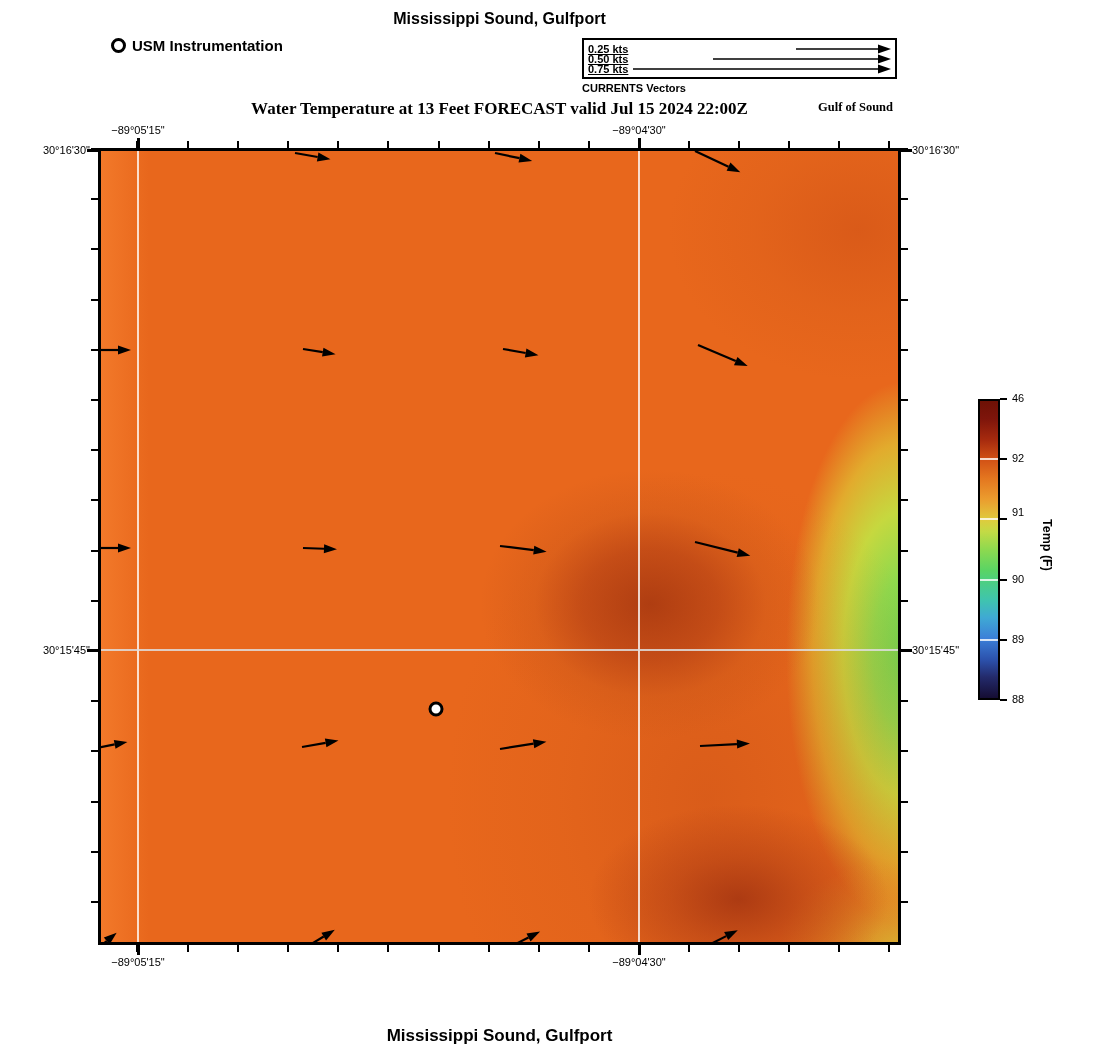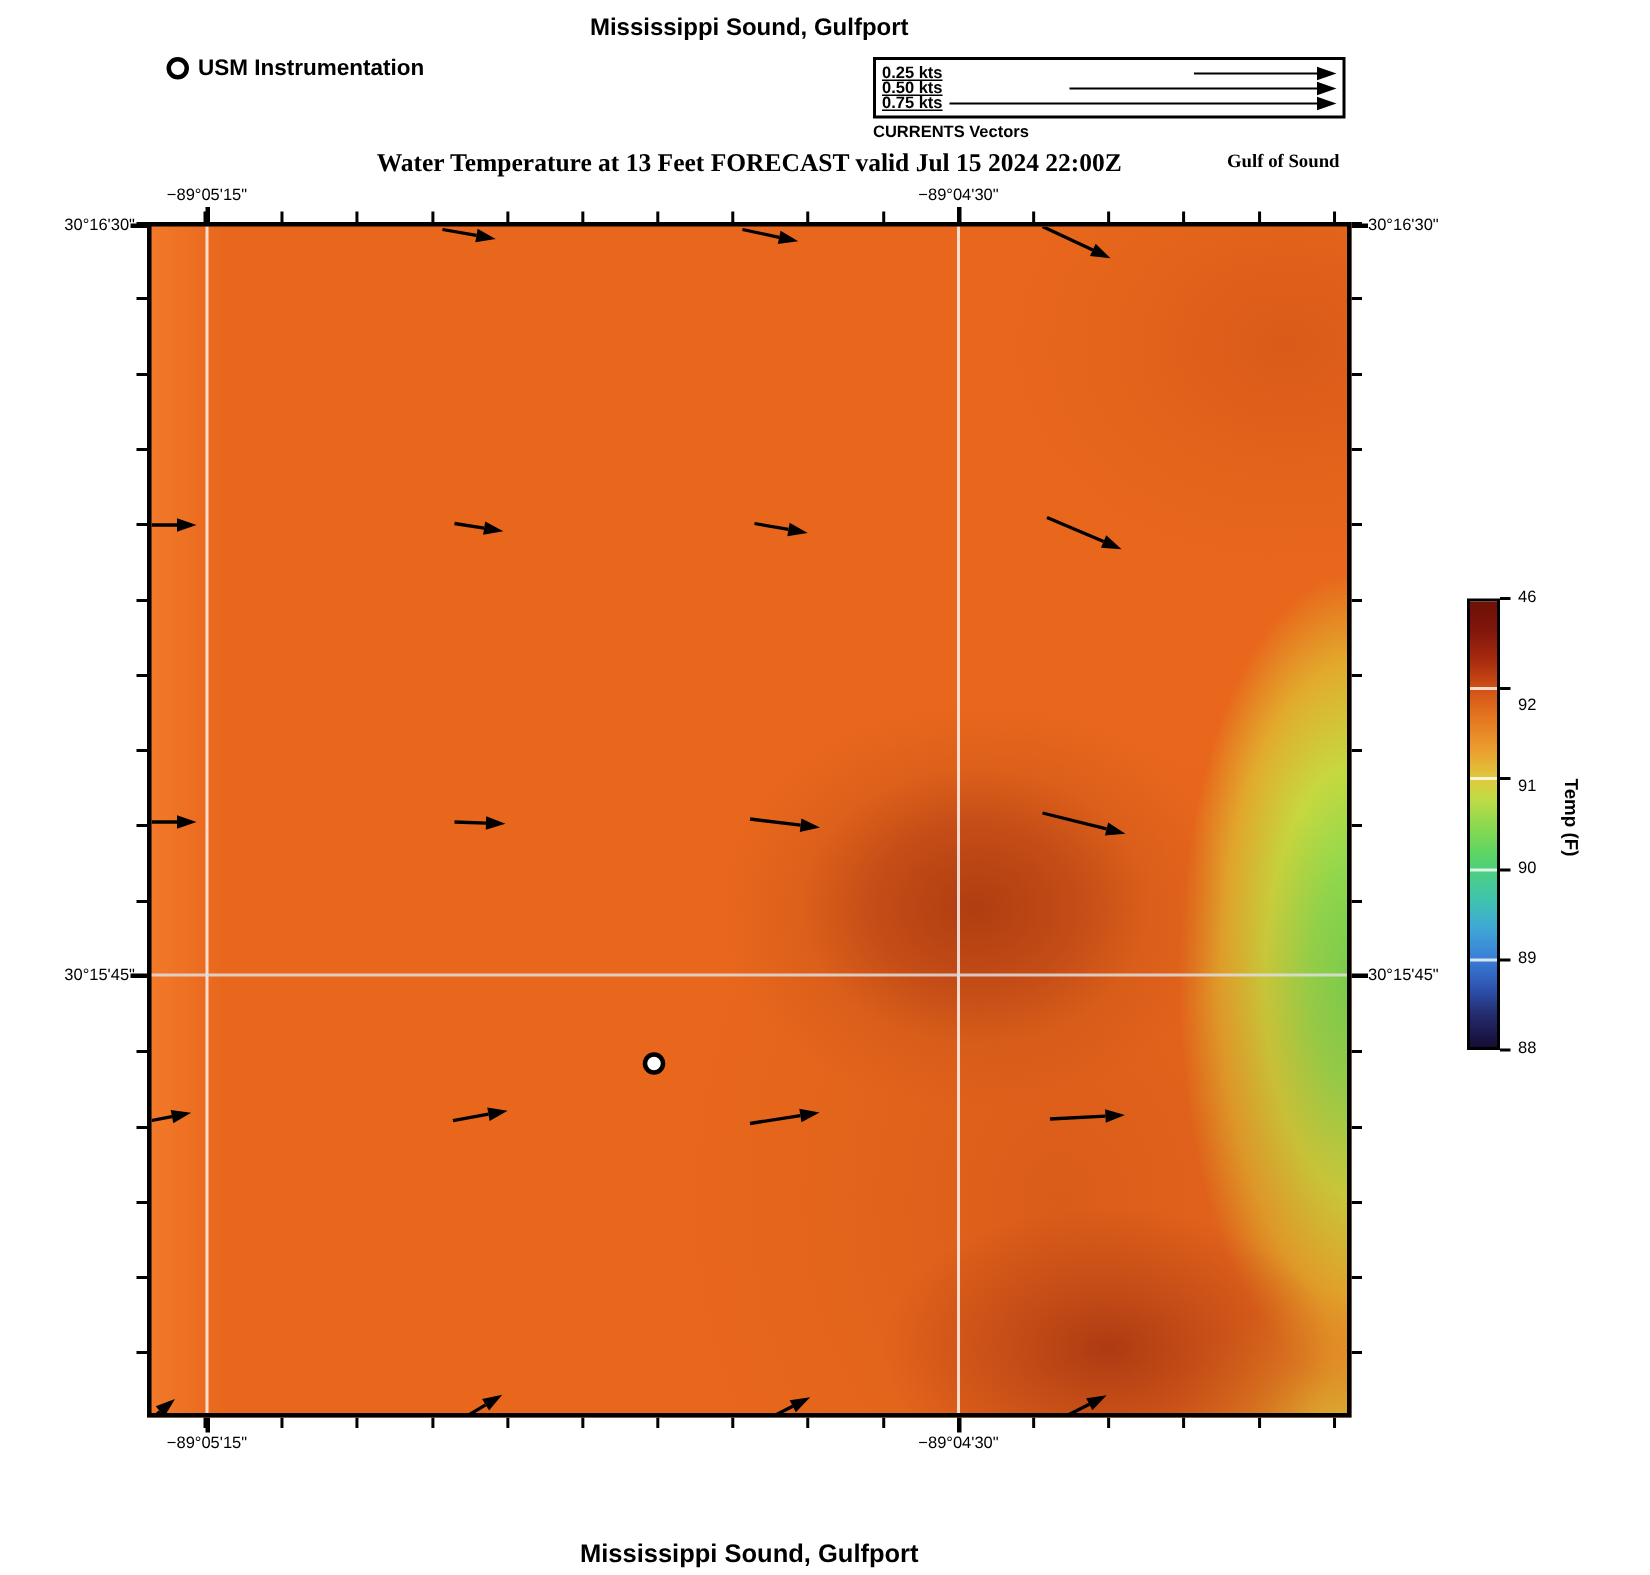--- a/index.html
+++ b/index.html
@@ -174,7 +174,7 @@
       <div class="cb-tick" style="top: -1px;"></div>
       <div class="cb-num lbl" style="left: 12px; top: -7px;">46</div>
       <div class="cb-tick" style="top: 59.2px;"></div>
-      <div class="cb-num lbl" style="left: 12px; top: 53.2px; margin-top: 12px;">92</div>
+      <div class="cb-num lbl" style="left: 12px; top: 53.2px;">92</div>
       <div class="cb-tick" style="top: 119.4px;"></div>
       <div class="cb-num lbl" style="left: 12px; top: 119px; text-align: right;">91</div>
       <div class="cb-tick" style="top: 179.6px;"></div>

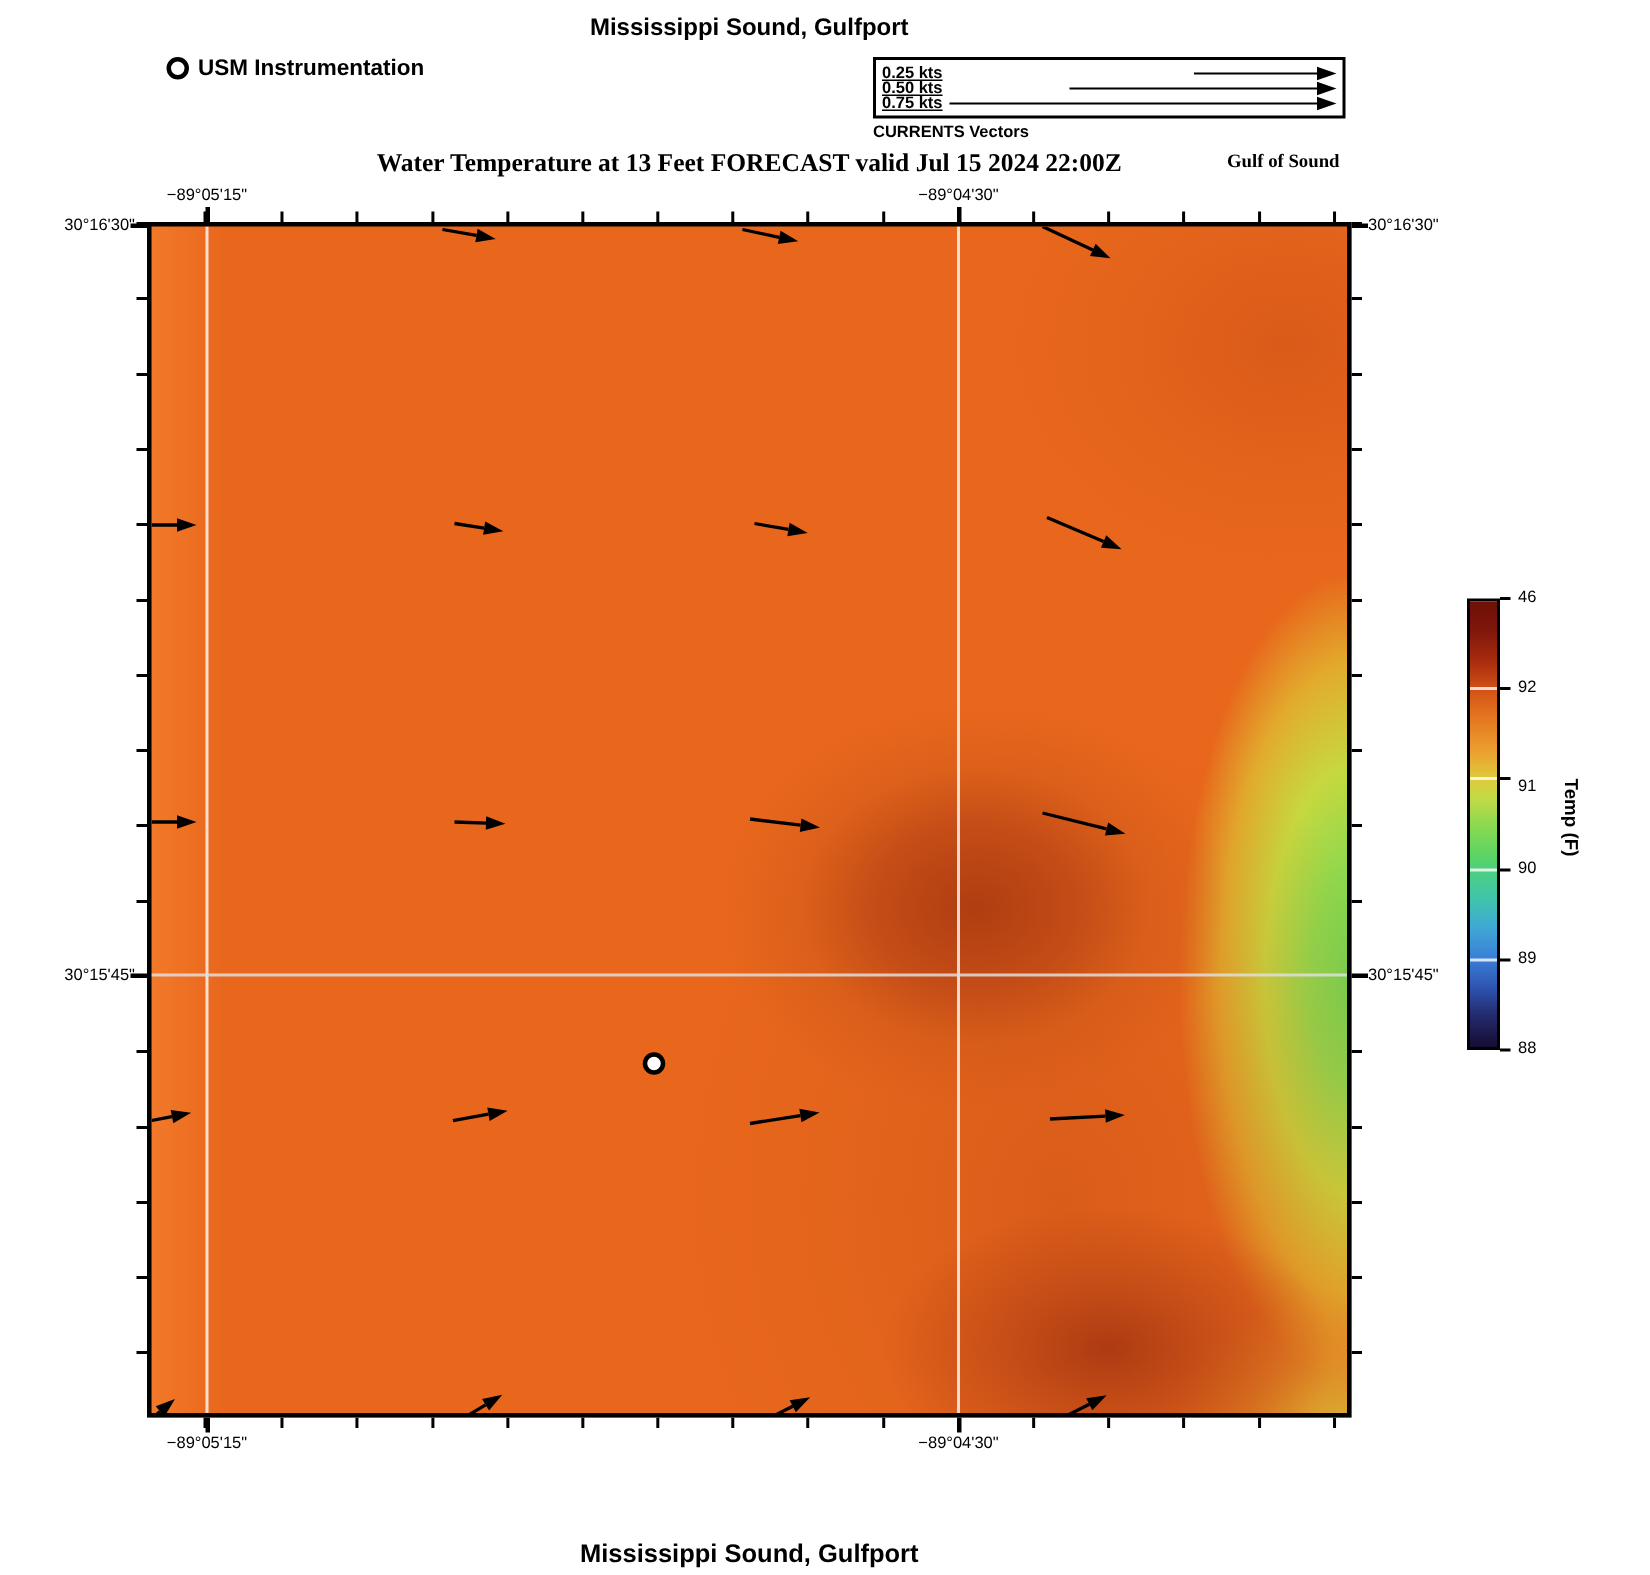--- a/index.html
+++ b/index.html
@@ -176,7 +176,7 @@
       <div class="cb-tick" style="top: 59.2px;"></div>
       <div class="cb-num lbl" style="left: 12px; top: 53.2px;">92</div>
       <div class="cb-tick" style="top: 119.4px;"></div>
-      <div class="cb-num lbl" style="left: 12px; top: 119px; text-align: right;">91</div>
+      <div class="cb-num lbl" style="left: 12px; top: 107px; text-align: right;">91</div>
       <div class="cb-tick" style="top: 179.6px;"></div>
       <div class="cb-num lbl" style="left: 12px; top: 173.6px;">90</div>
       <div class="cb-tick" style="top: 239.8px;"></div>

